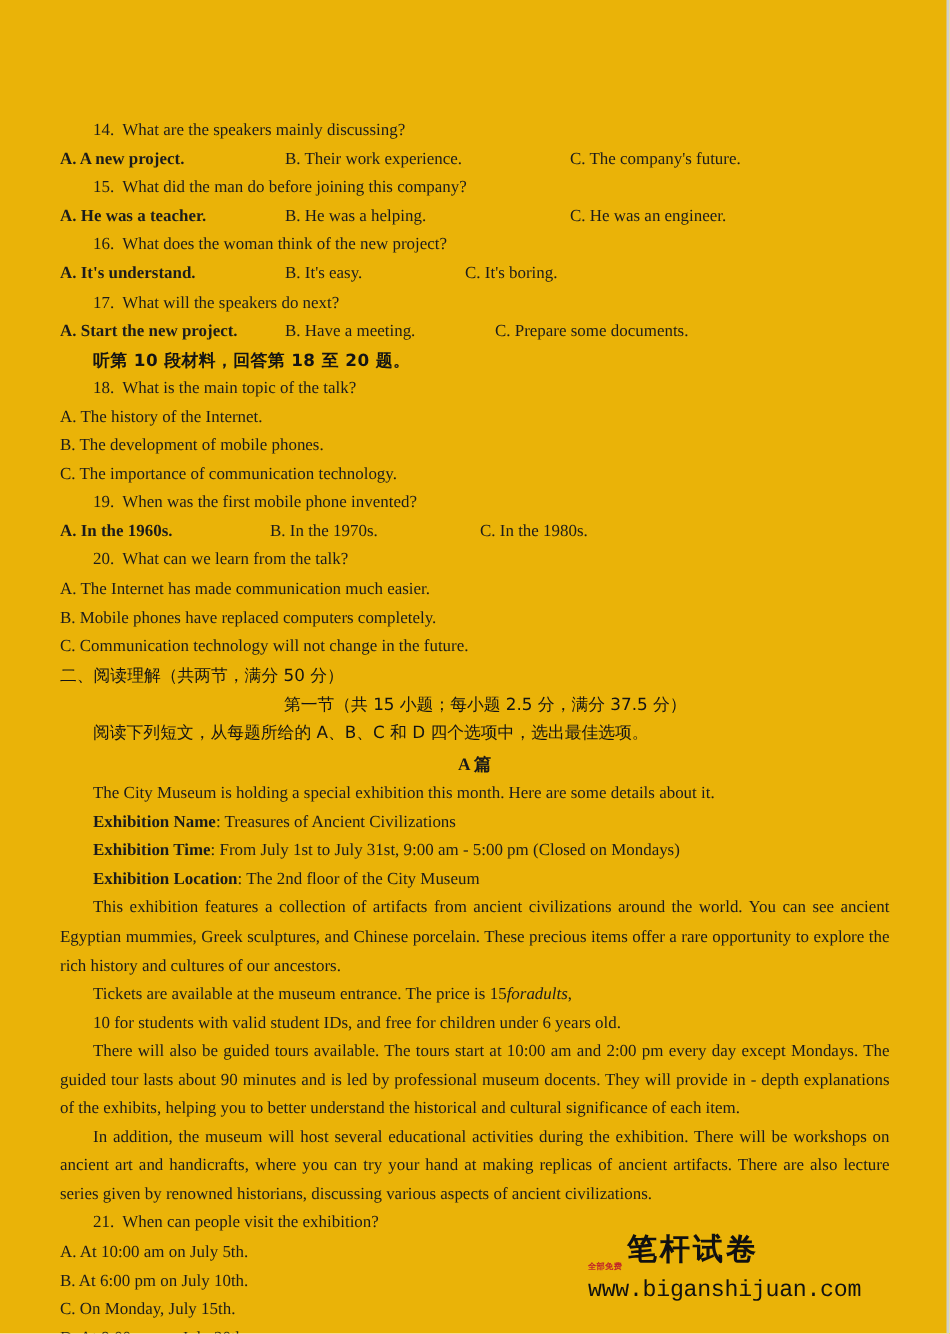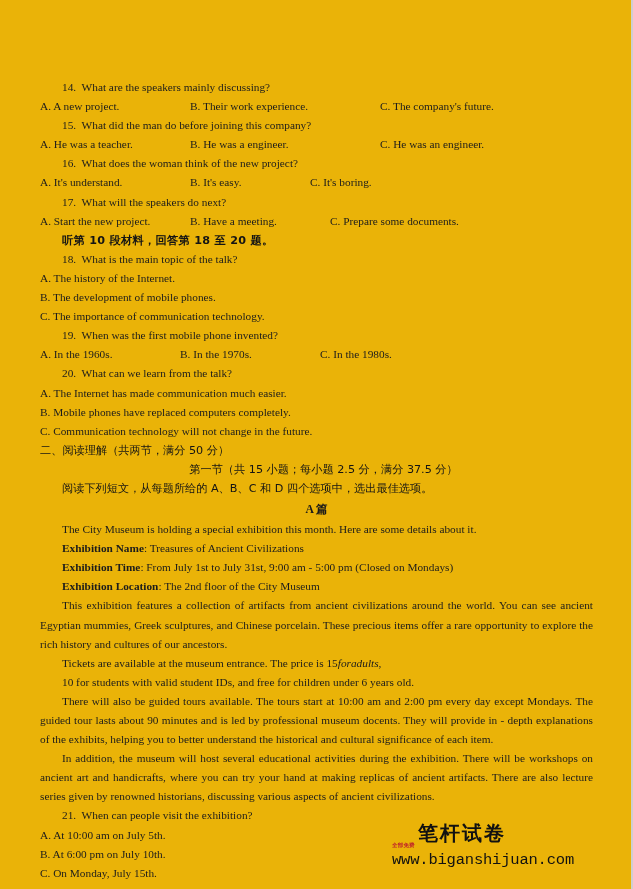--- a/index.html
+++ b/index.html
@@ -50,7 +50,7 @@
   }
 
   
-  .optrow .o1 { display: inline-block; }
+  .optrow .o1 { display: inline-block; font-weight: bold; }
   .optrow .o2 { display: inline-block; }
   .optrow .o3 { display: inline-block; }
 

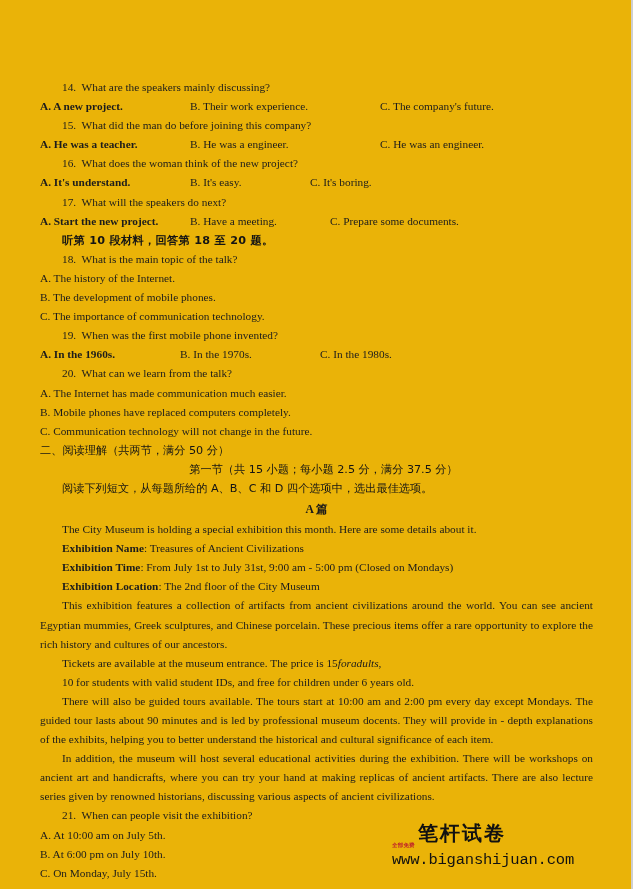--- a/index.html
+++ b/index.html
@@ -169,7 +169,7 @@
       <span>What did the man do before joining this company?</span>
     </div>
     <div class="line opt optrow">
-      <span class="o1" style="width:150px">A. He was a teacher.</span><span class="o2" style="width:190px">B. He was a engineer.</span><span class="o3">C. He was an engineer.</span>
+      <span class="o1" style="width:150px">A. He was a teacher.</span><span class="o2" style="width:190px">B. He was a helping.</span><span class="o3">C. He was an engineer.</span>
     </div>
 
     <div class="line q">

